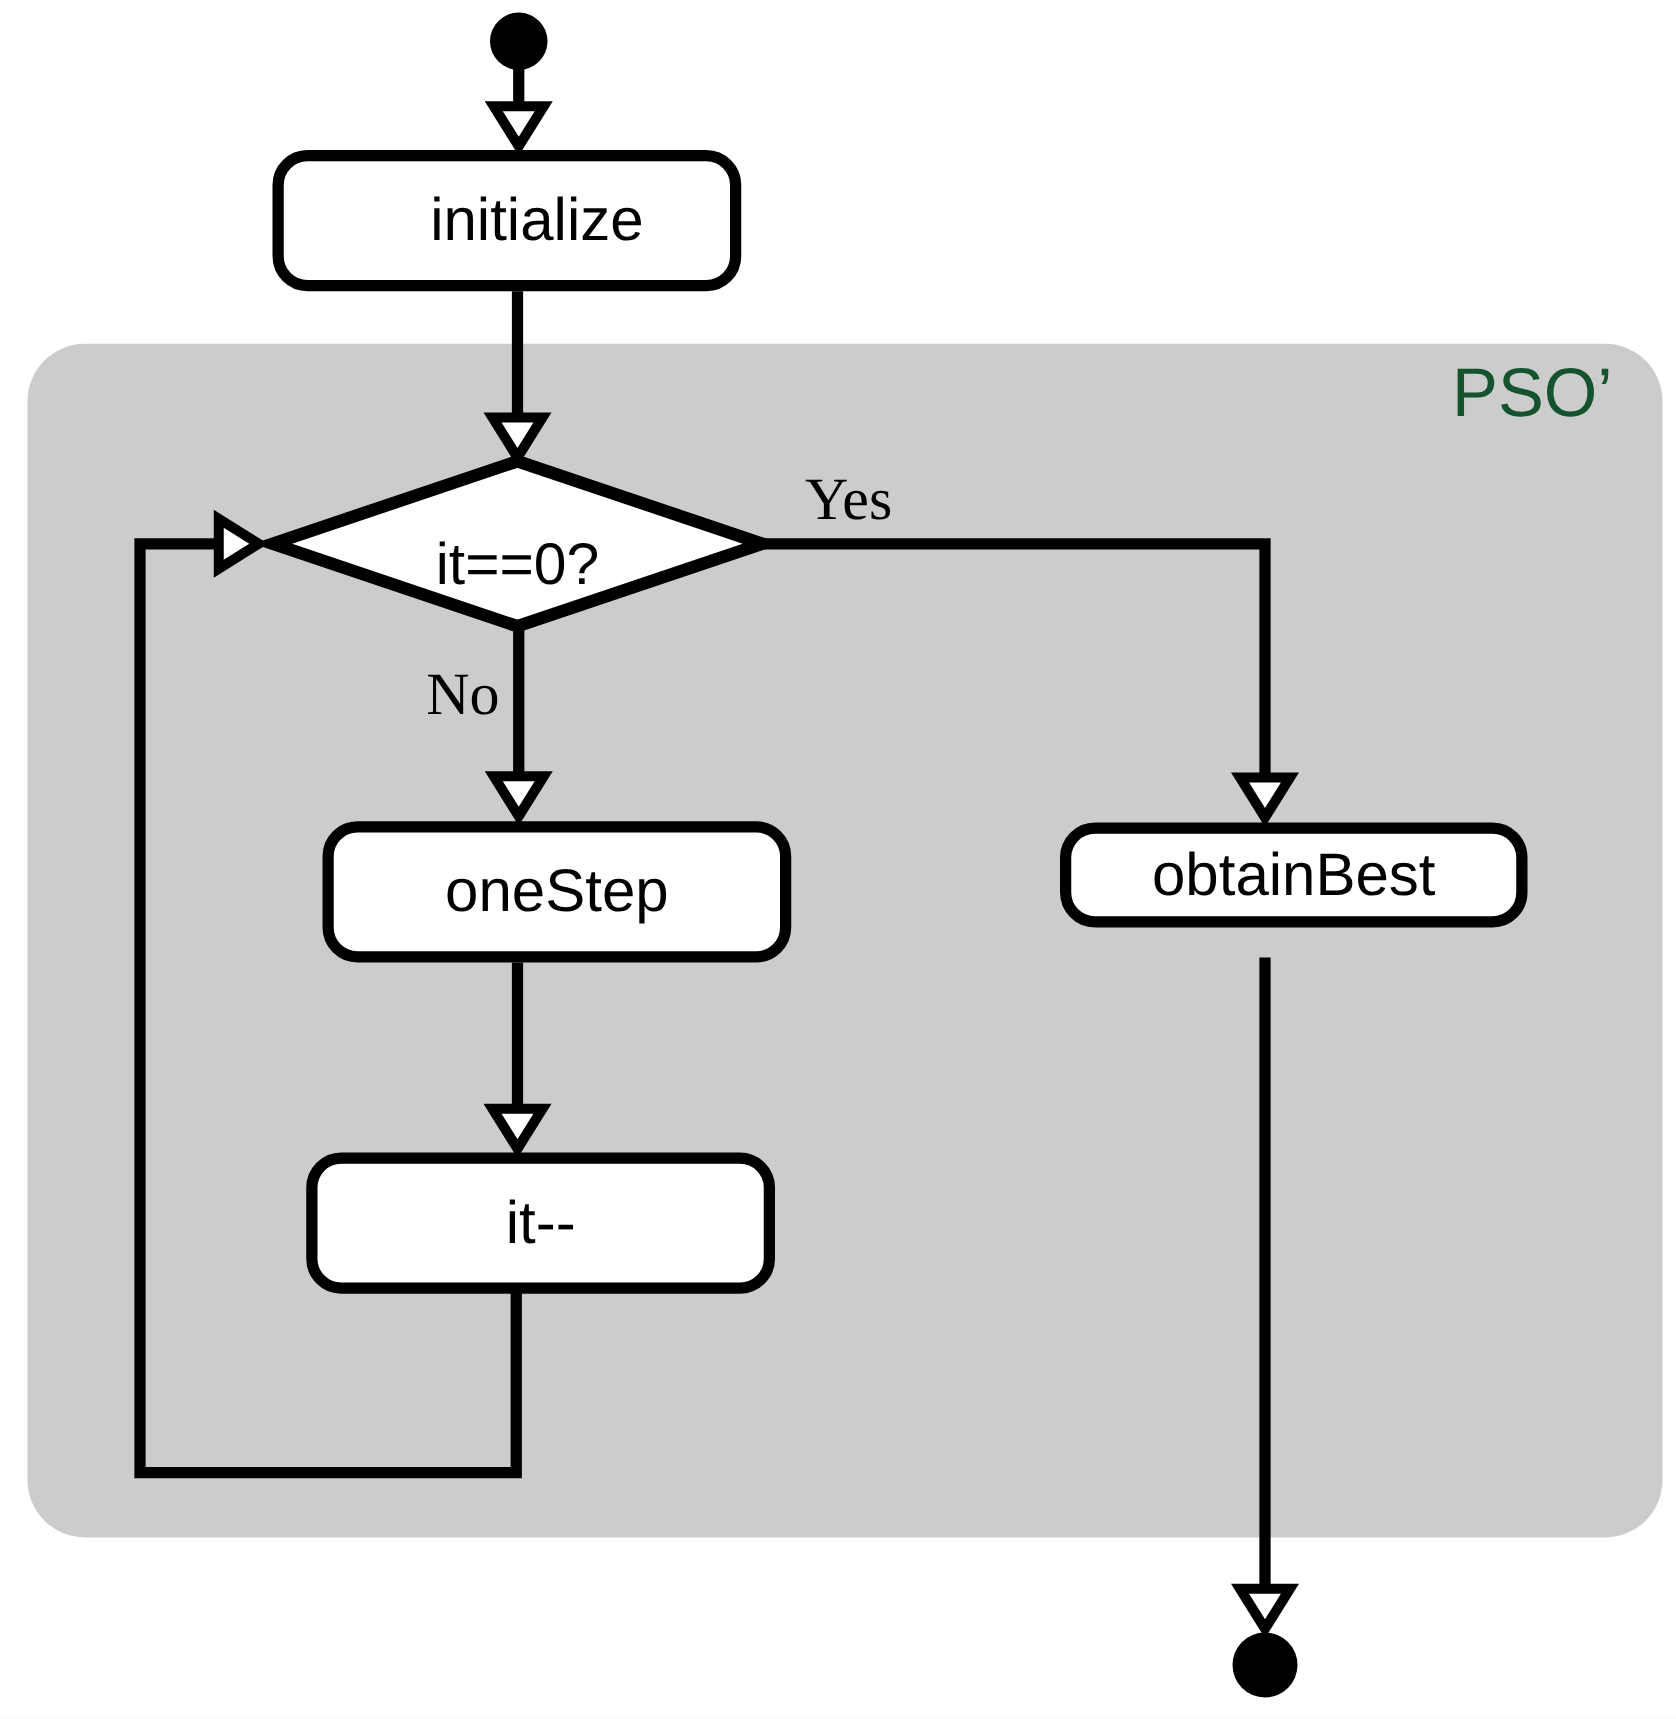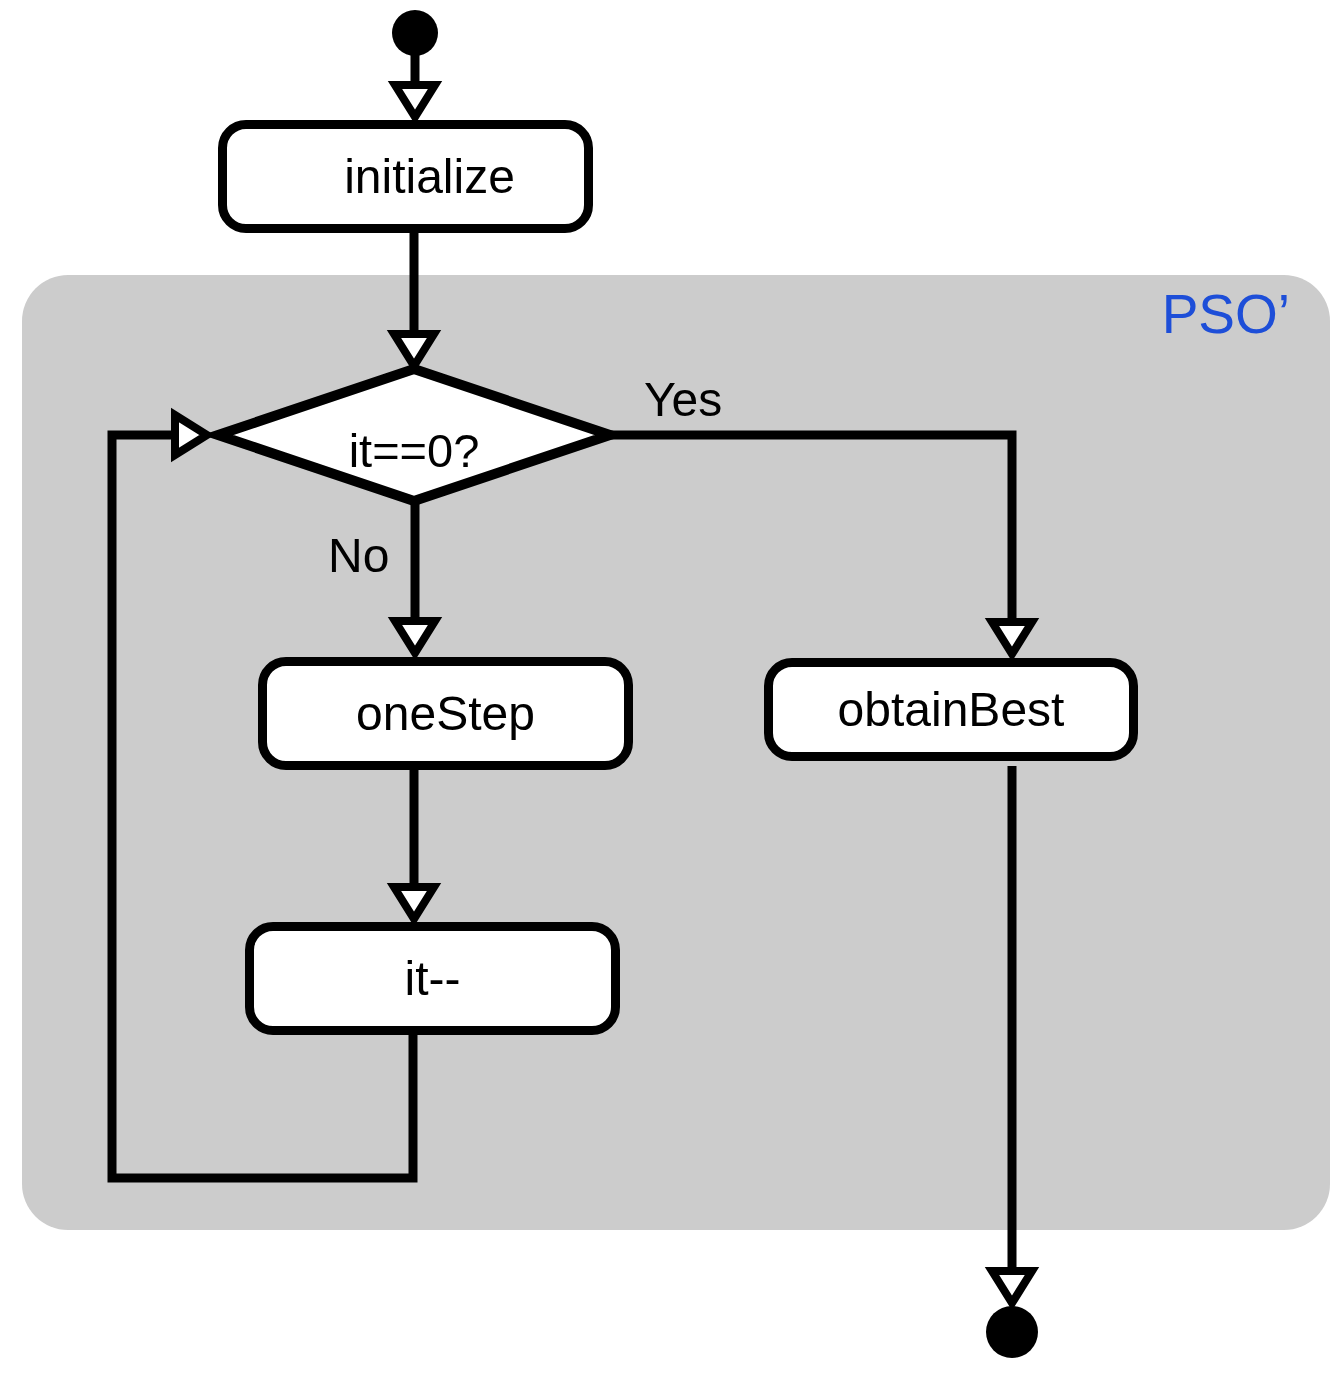--- a/index.html
+++ b/index.html
@@ -34,7 +34,7 @@
     right: 40px;
     font-size: 55px;
     line-height: 1;
-    color: #1d4ed8;
+    color: #14532d;
   }
   svg.wires {
     position: absolute;

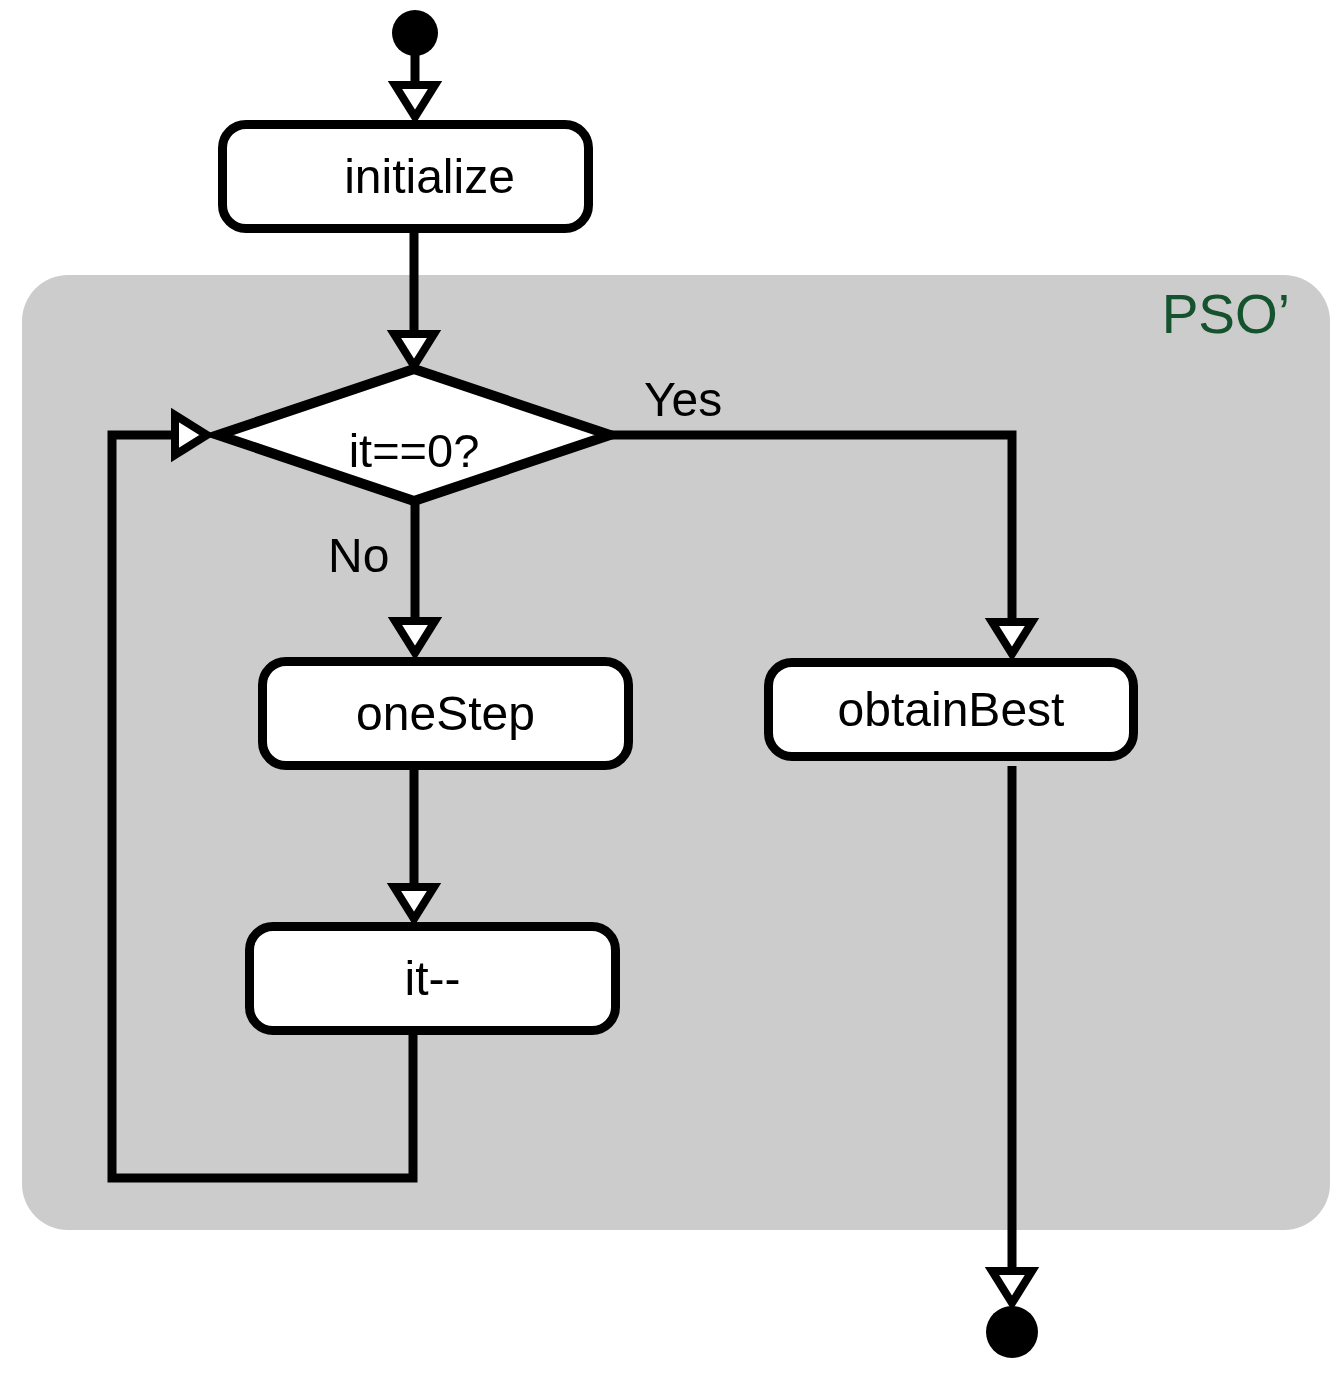--- a/index.html
+++ b/index.html
@@ -71,6 +71,7 @@
     font-size: 48px;
     line-height: 1;
     z-index: 4;
+    font-family: Liberation Serif, serif;
   }
   .edge-label.yes { left: 644px; top: 376px; }
   .edge-label.no  { left: 328px; top: 532px; }

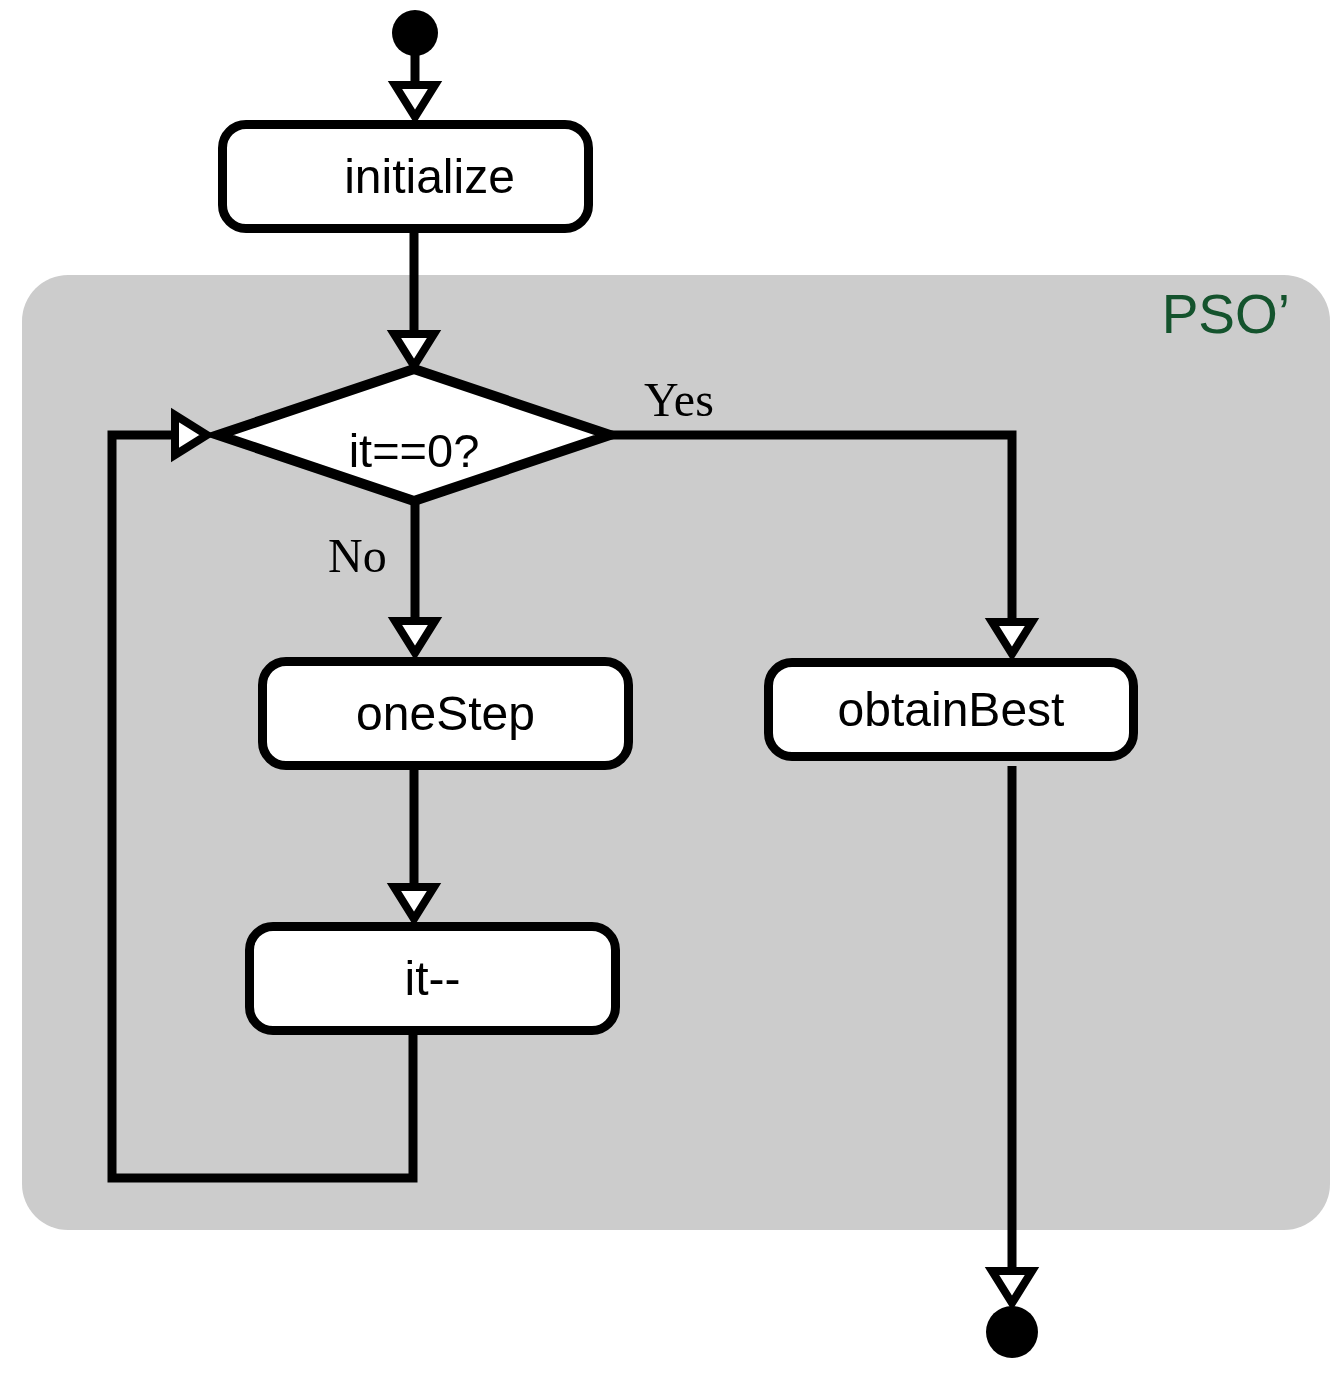--- a/index.html
+++ b/index.html
@@ -74,7 +74,7 @@
     font-family: Liberation Serif, serif;
   }
   .edge-label.yes { left: 644px; top: 376px; }
-  .edge-label.no  { left: 328px; top: 532px; }
+  .edge-label.no  { left: 341px; top: 532px; }
 </style>
 </head>
 <body>

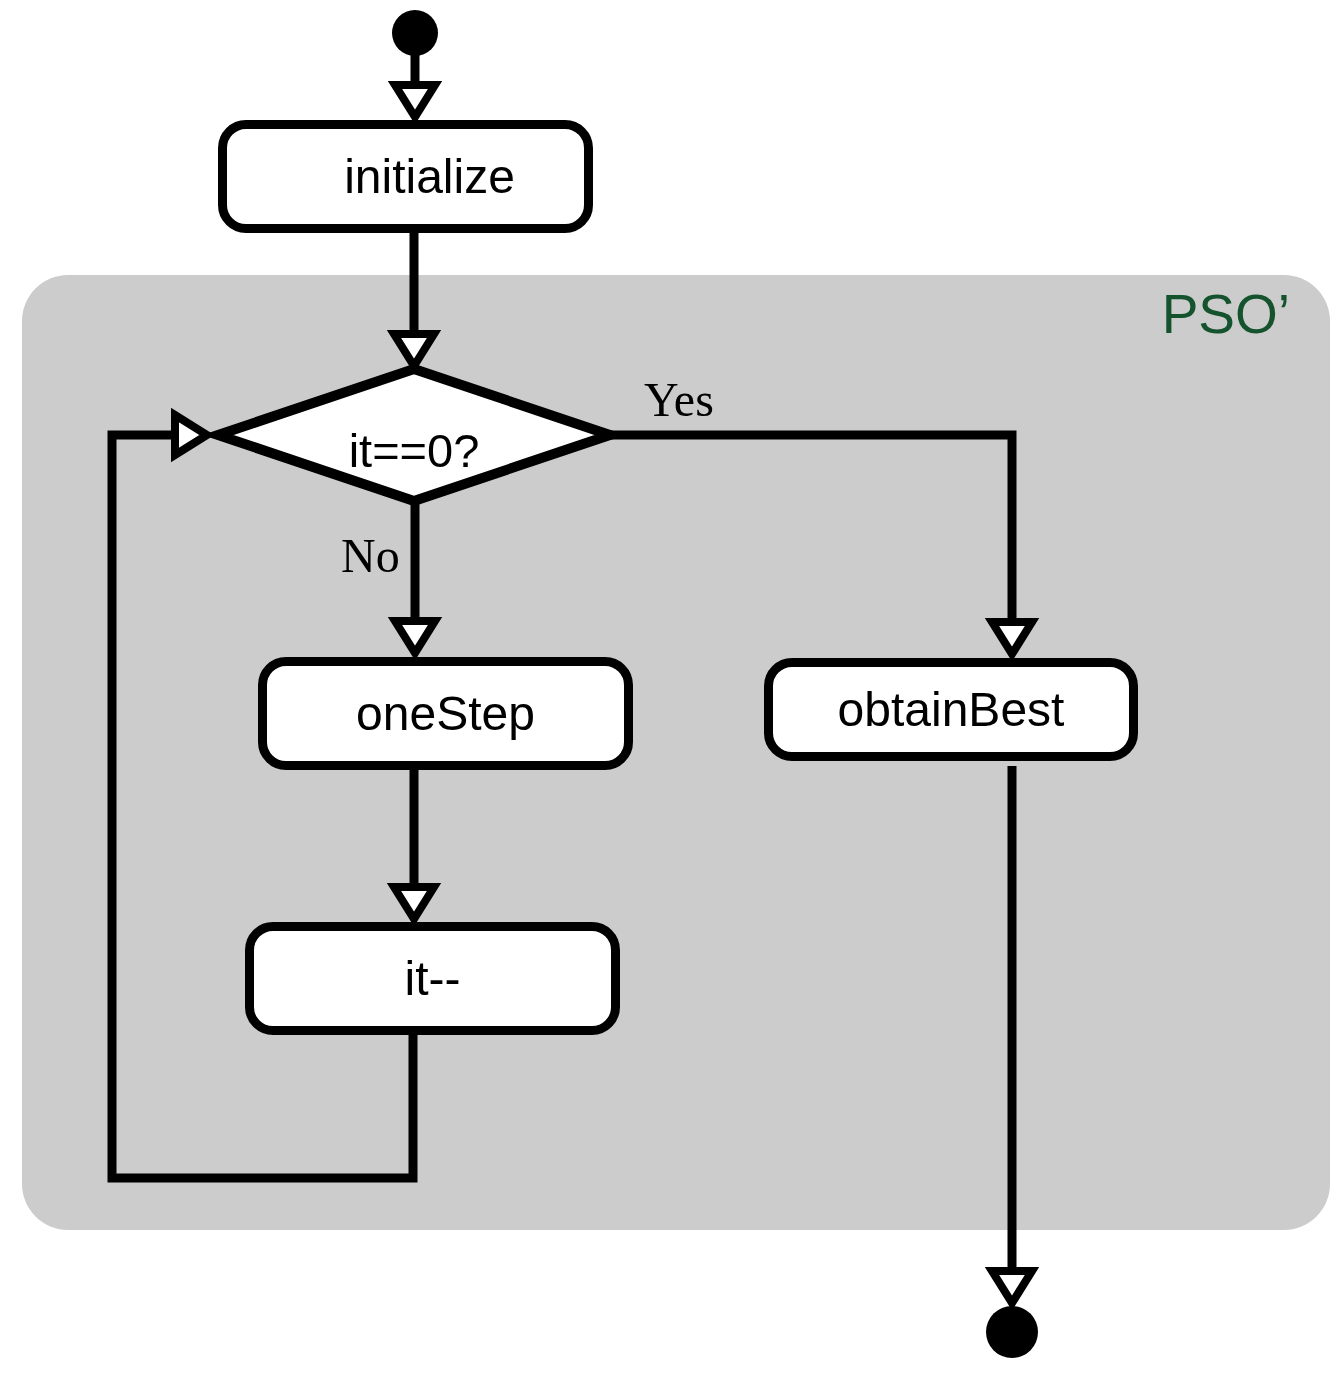--- a/index.html
+++ b/index.html
@@ -123,7 +123,7 @@
     <span>it--</span>
   </div>
 
-  <div class="node" style="left:764px; top:658px; width:374px; height:103px;">
+  <div class="node" style="left:848px; top:658px; width:374px; height:84px;">
     <span>obtainBest</span>
   </div>
 

